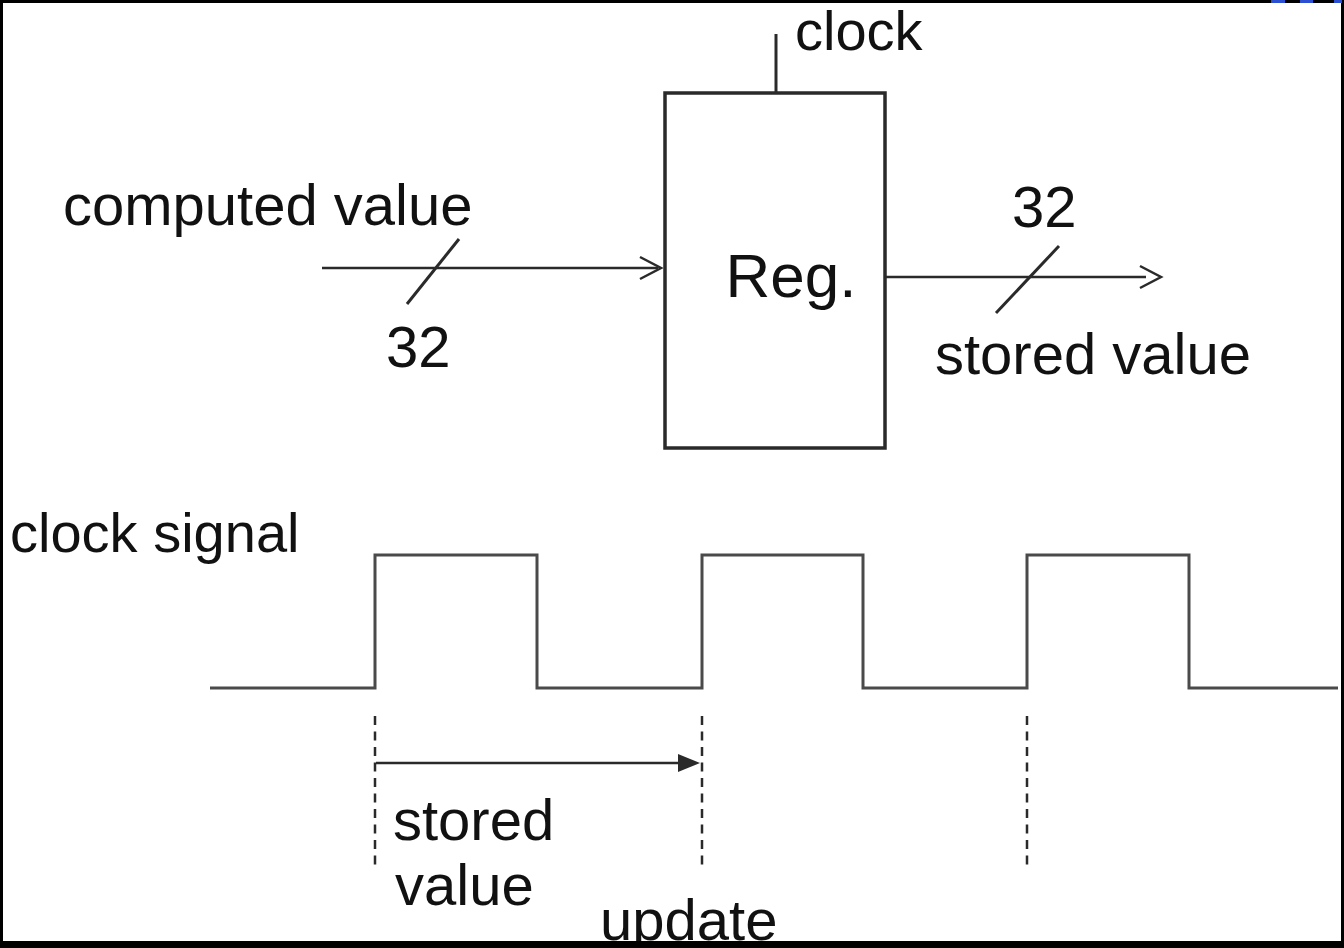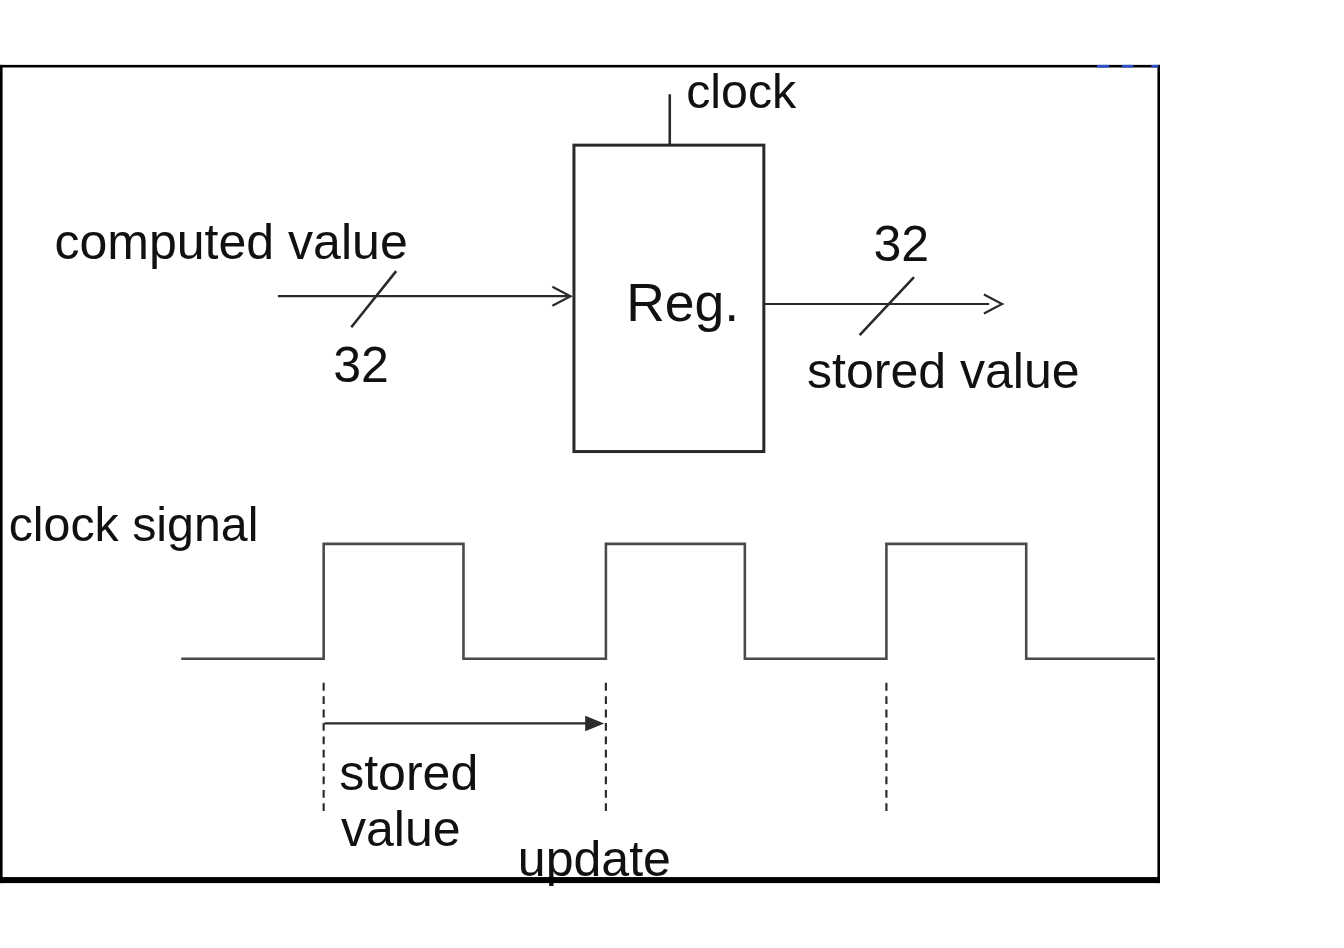--- a/index.html
+++ b/index.html
@@ -9,7 +9,7 @@
   }
   .frame {
     position: relative;
-    width: 1160px;
+    width: 1344px;
     height: 948px;
     background: var(--background, #ffffff);
     overflow: hidden;

